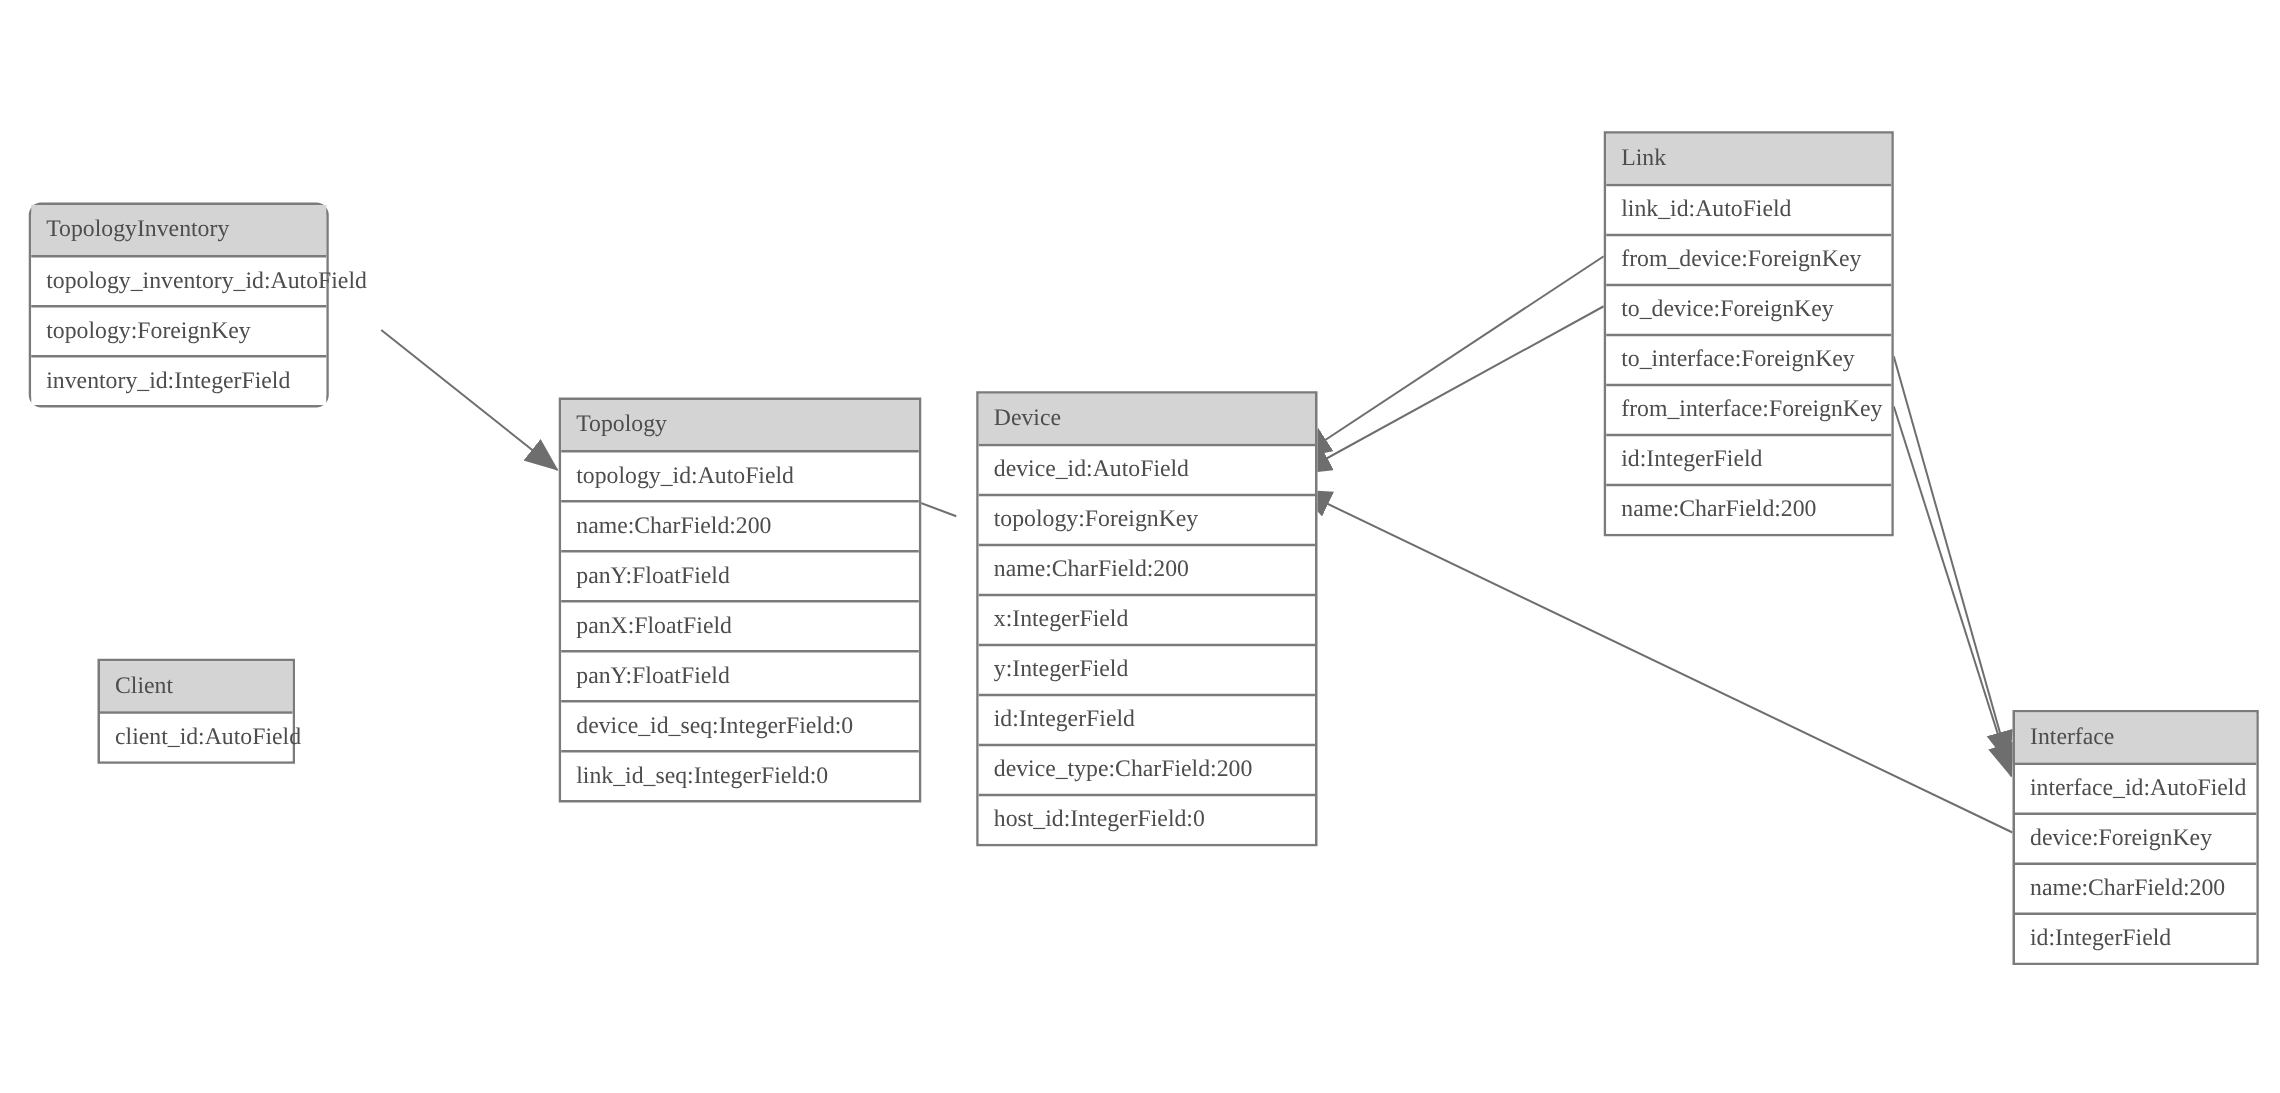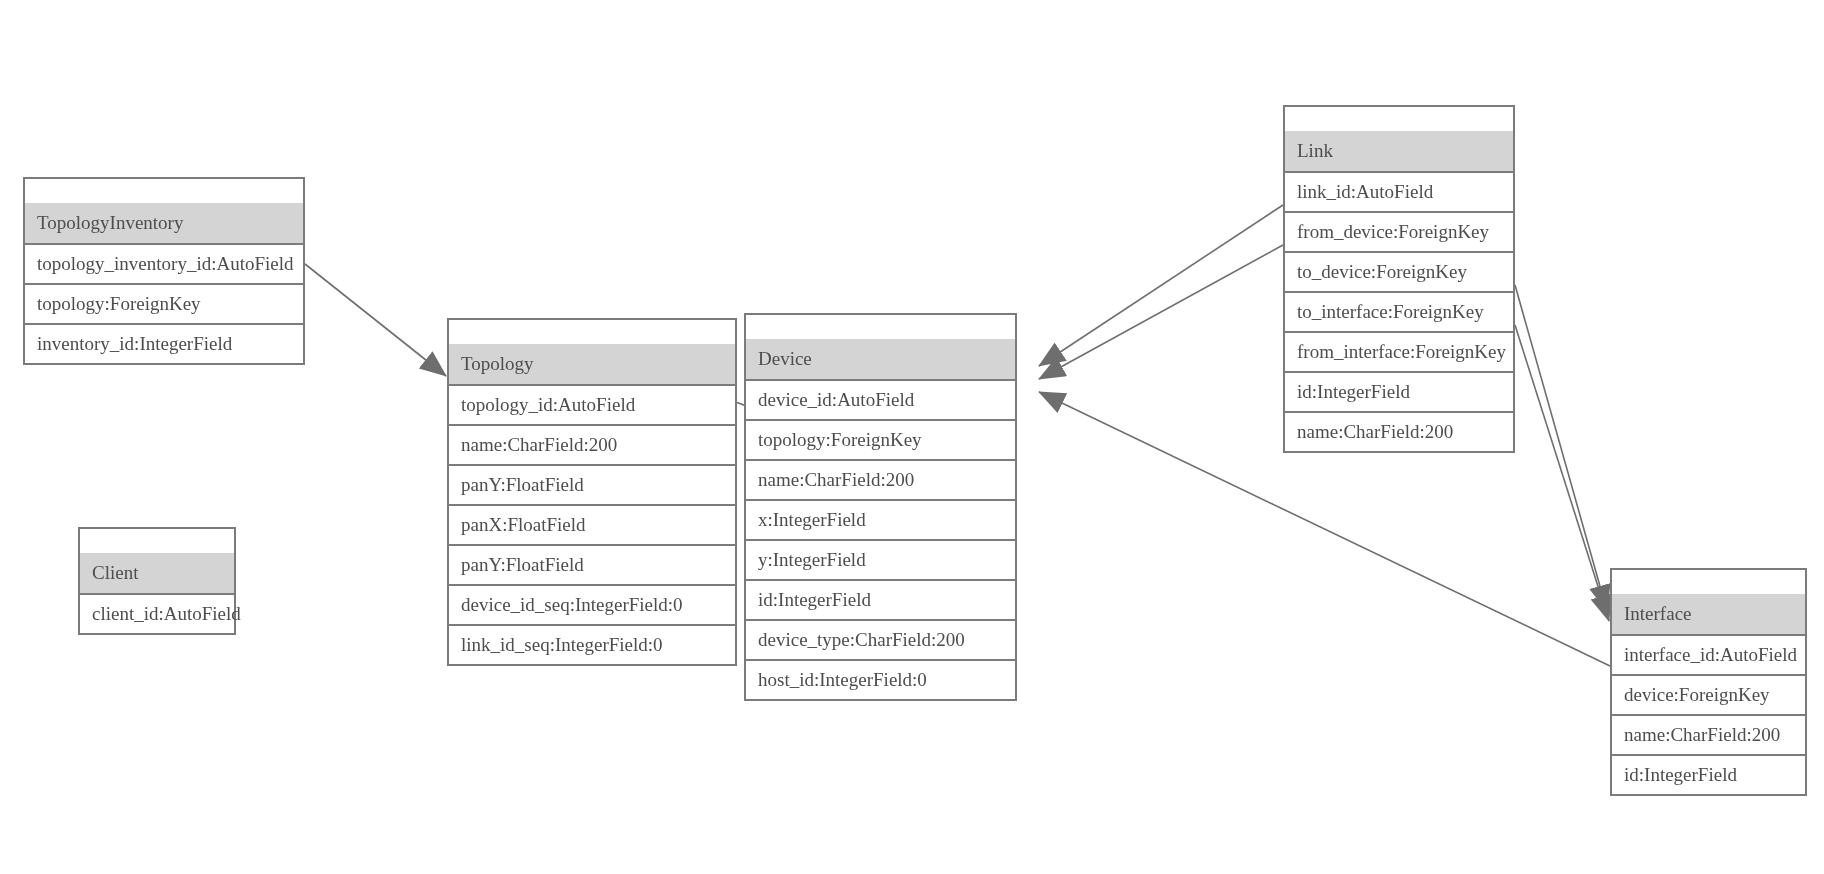--- a/index.html
+++ b/index.html
@@ -35,7 +35,6 @@
     display: flex; align-items: center;
     padding: 0 12px;
     background: var(--header-fill);
-    margin-top: 24px;
   }
   .entity .row {
     height: 40px;

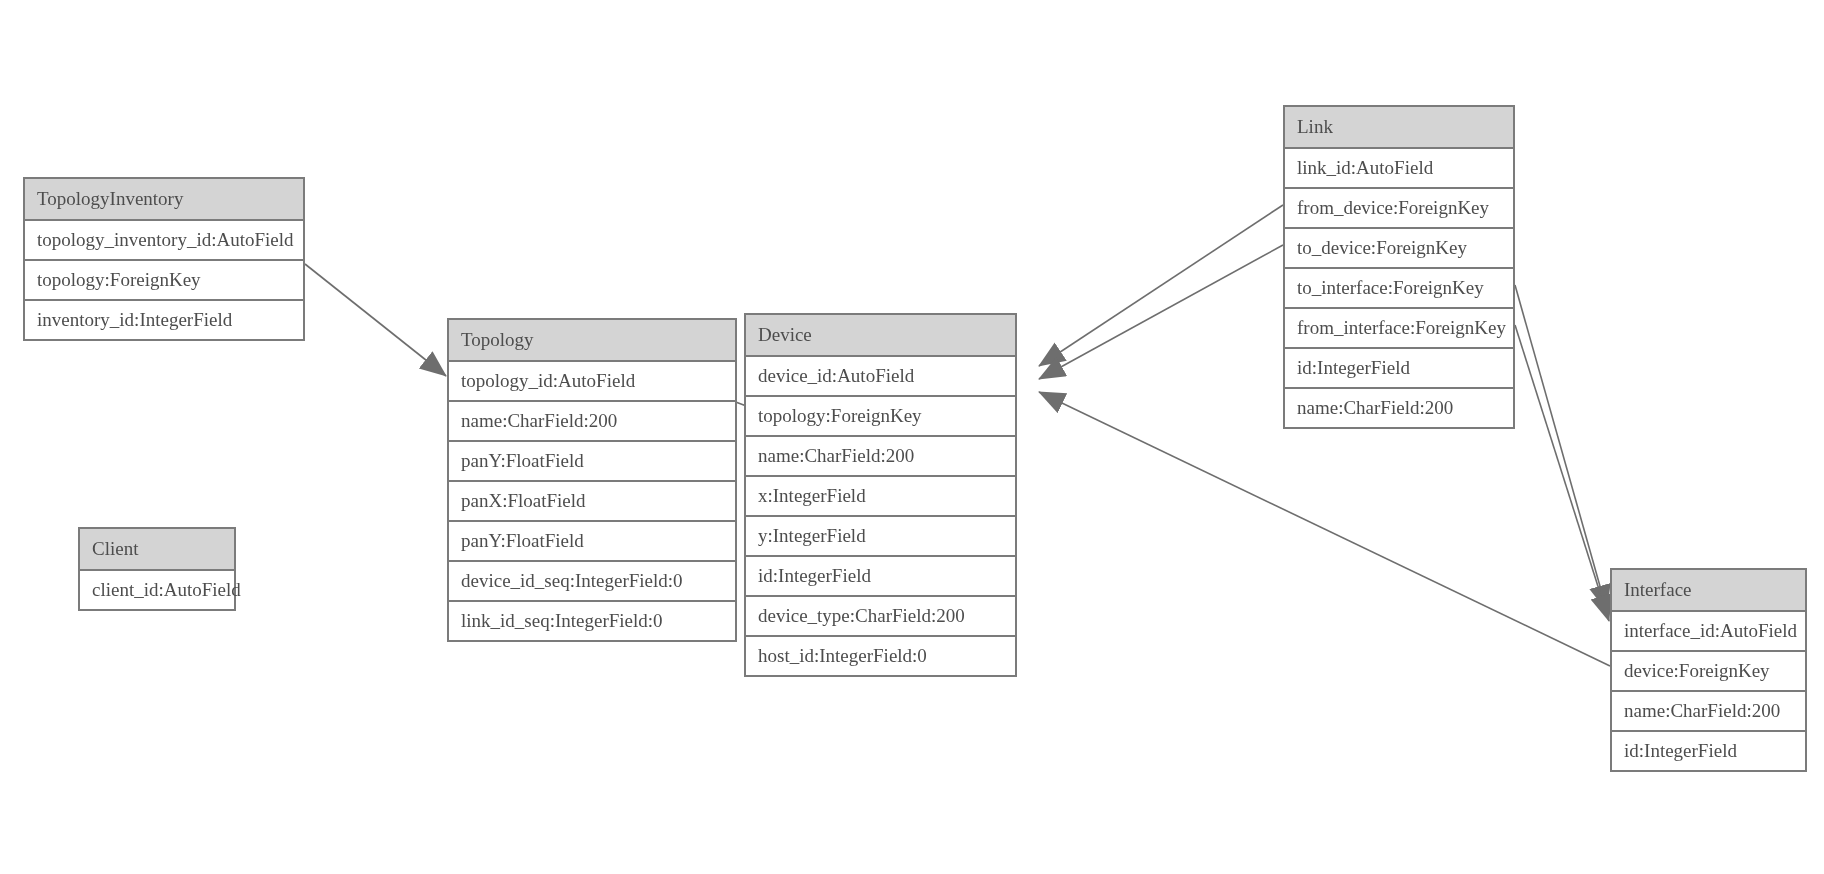--- a/index.html
+++ b/index.html
@@ -45,7 +45,7 @@
     white-space: nowrap;
   }
 
-  #tbl-topology-inventory { left: 23px;  top: 177px; width: 282px; }
+  #tbl-topology-inventory { left: 23px;  top: 162px; width: 240px; border-radius: 10px; }
   #tbl-topology           { left: 447px; top: 318px; width: 290px; }
   #tbl-client             { left: 78px;  top: 527px; width: 158px; }
   #tbl-device             { left: 744px; top: 313px; width: 273px; }

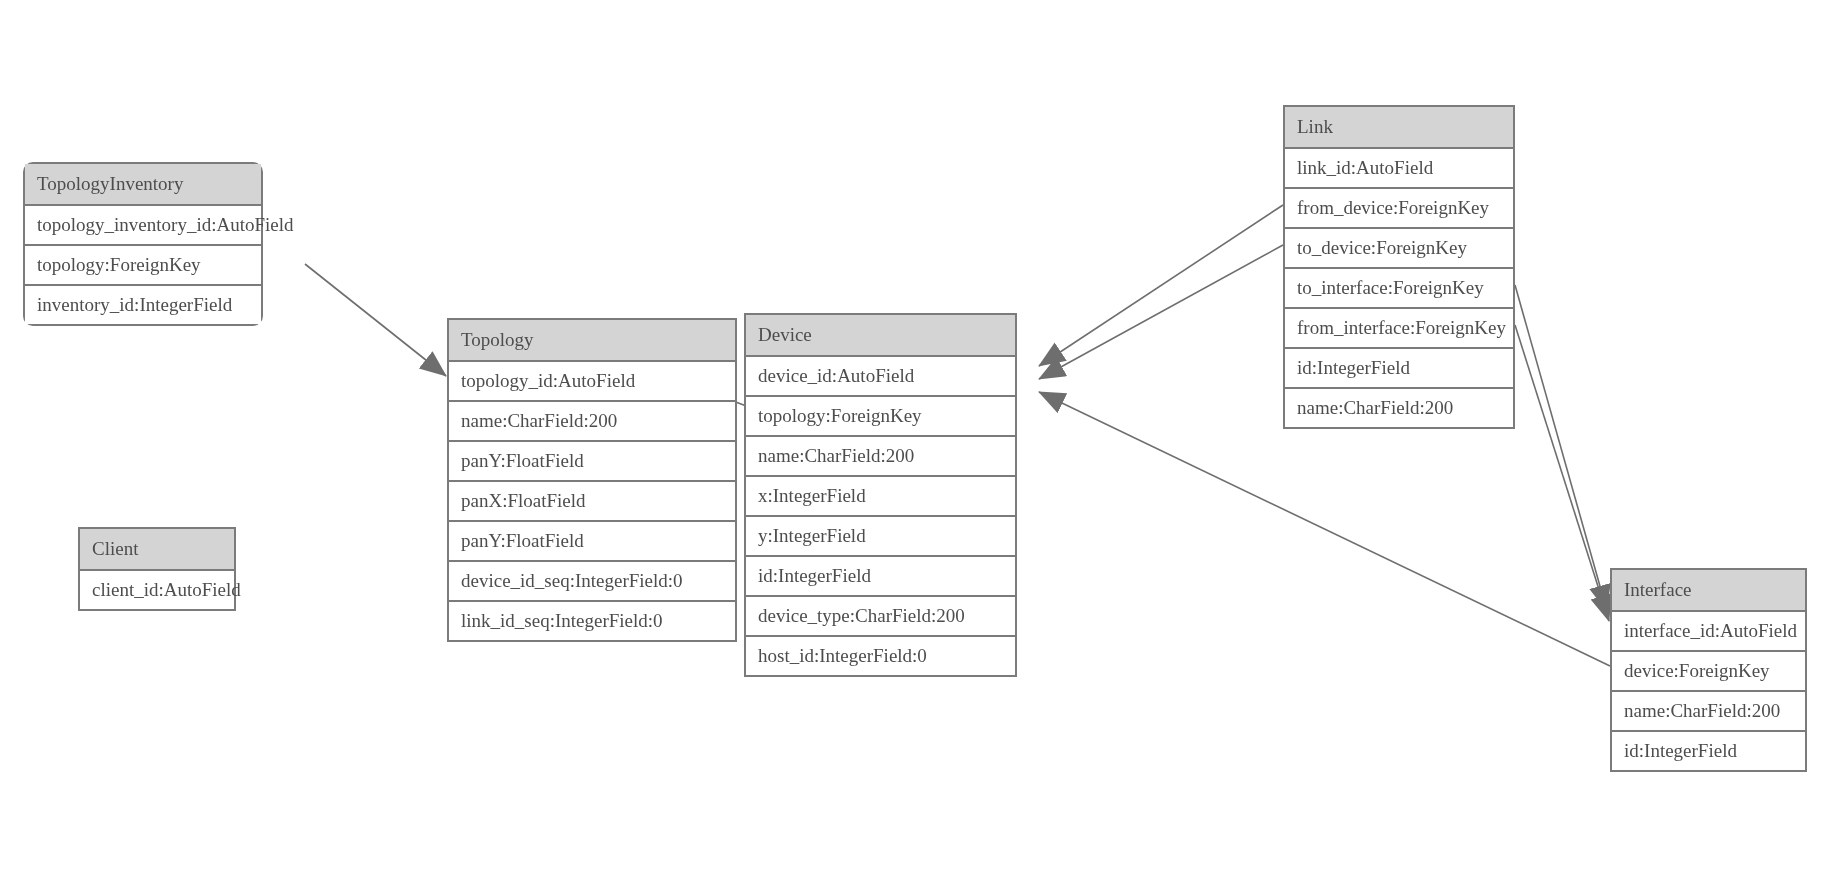--- a/index.html
+++ b/index.html
@@ -48,7 +48,7 @@
   #tbl-topology-inventory { left: 23px;  top: 162px; width: 240px; border-radius: 10px; }
   #tbl-topology           { left: 447px; top: 318px; width: 290px; }
   #tbl-client             { left: 78px;  top: 527px; width: 158px; }
-  #tbl-device             { left: 744px; top: 313px; width: 273px; }
+  #tbl-device             { left: 781px; top: 313px; width: 273px; }
   #tbl-link               { left: 1283px; top: 105px; width: 232px; }
   #tbl-interface          { left: 1610px; top: 568px; width: 197px; }
 </style>

